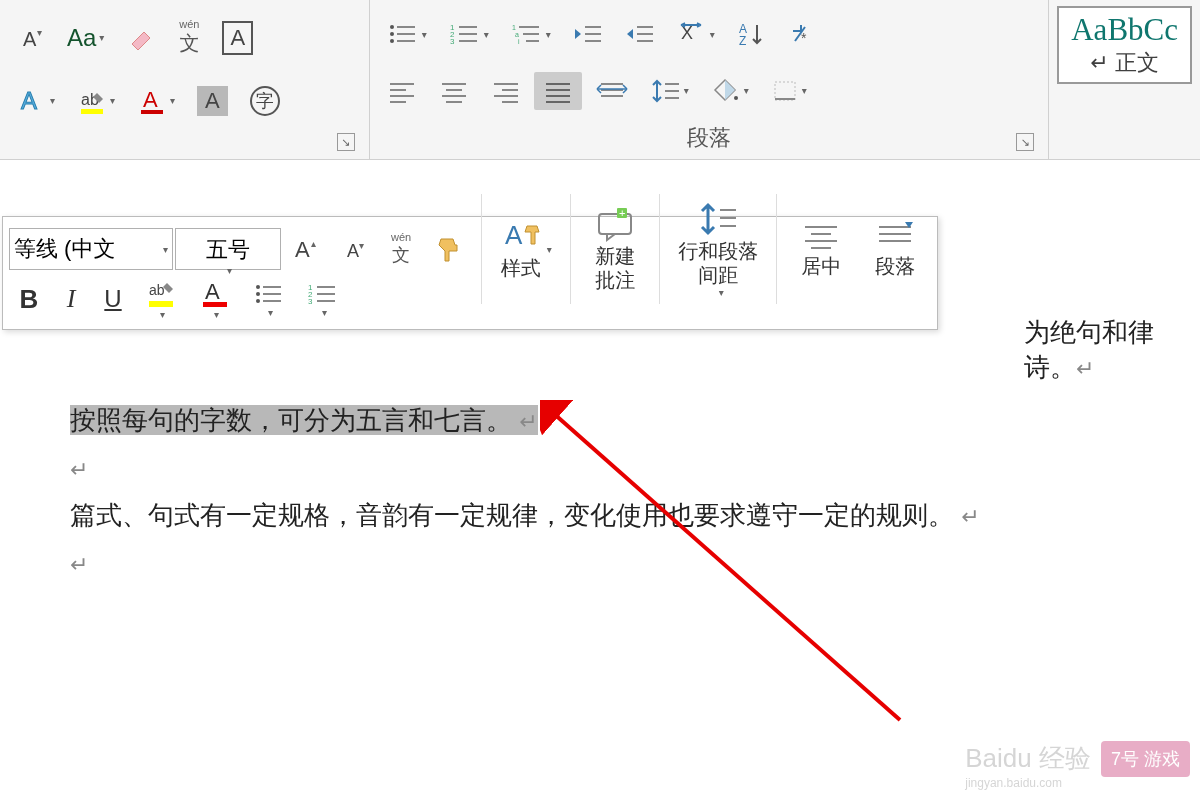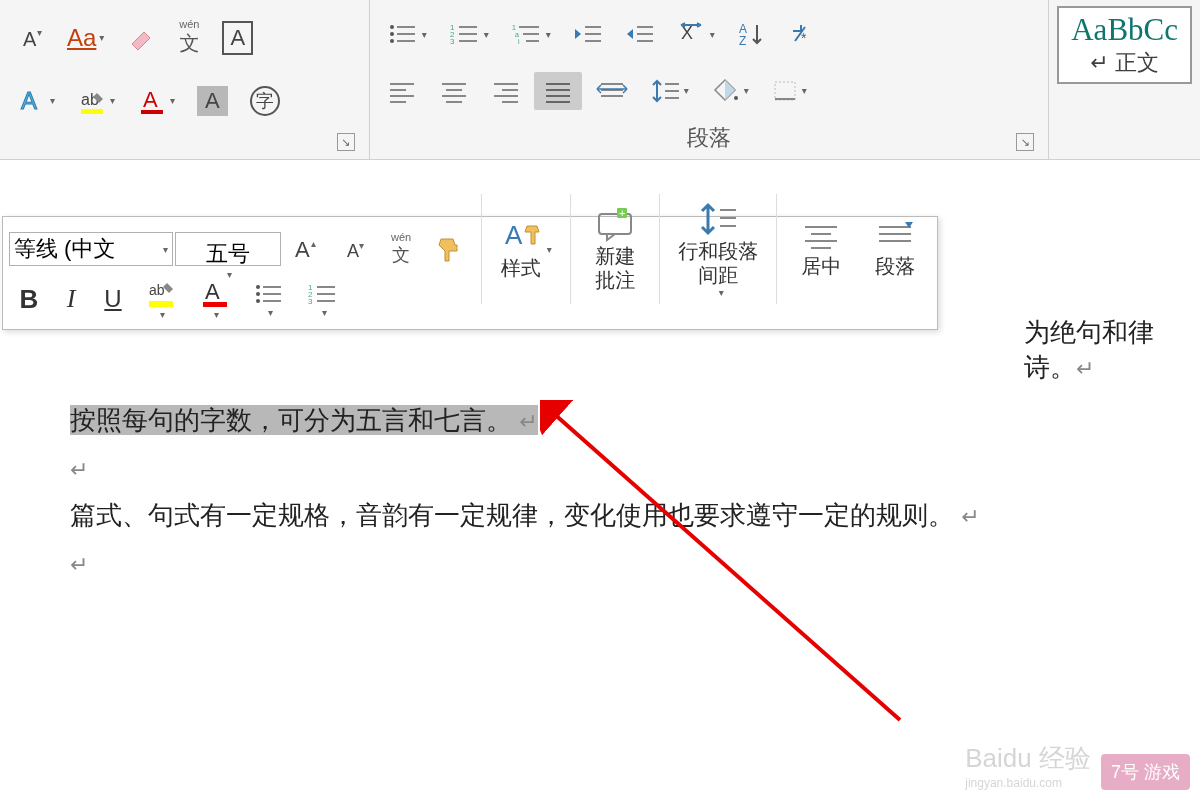--- a/index.html
+++ b/index.html
@@ -45,7 +45,7 @@
           </svg>
         </div>
       <div class="rbtn">
-          <span style="font-size:24px;color:#c2410c;text-decoration:underline;">Aa</span>
+          <span style="font-size:24px;color:#14532d;">Aa</span>
           <span class="dd">▾</span>
         </div>
       <div class="rbtn">

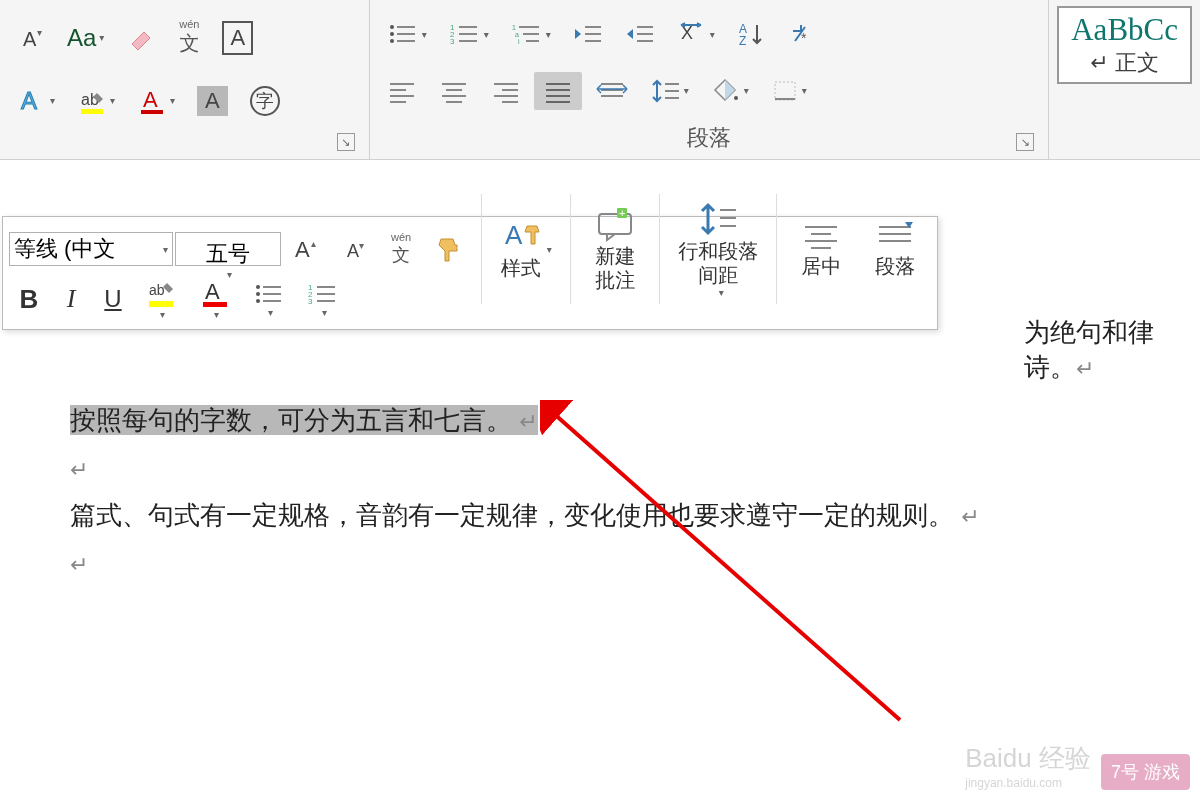--- a/index.html
+++ b/index.html
@@ -16,7 +16,7 @@
 .style-name { font-size: 22px; color: #404040; }
 .mini-toolbar { position: absolute; top: 216px; left: 2px; background: #fff; border: 1px solid #bbb; box-shadow: 2px 2px 6px rgba(0,0,0,0.15); padding: 6px; z-index: 10; }
 .mini-row { display: flex; align-items: center; gap: 2px; height: 52px; }
-.mini-input { border: 1px solid #b0b0b0; padding: 6px 4px; font-size: 22px; height: 34px; display: flex; align-items: center; justify-content: space-between; }
+.mini-input { border: 1px solid #b0b0b0; padding: 6px 4px; font-size: 22px; height: 42px; display: flex; align-items: center; justify-content: space-between; }
 .mini-btn { display: inline-flex; flex-direction: column; align-items: center; justify-content: center; padding: 4px 10px; cursor: pointer; min-width: 40px; }
 .mini-btn-large { flex-direction: column; min-width: 72px; text-align: center; }
 .mini-btn-large .lbl { font-size: 20px; color: #333; line-height: 1.2; margin-top: 2px; }

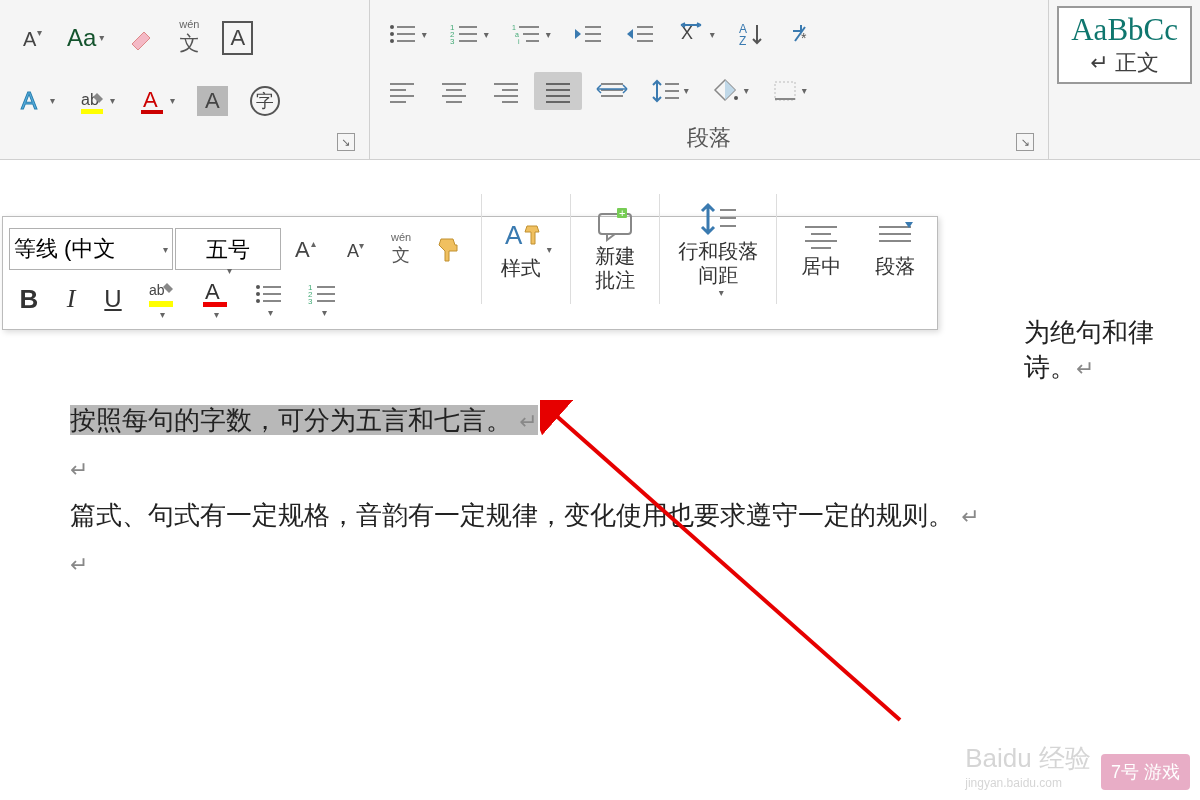--- a/index.html
+++ b/index.html
@@ -27,7 +27,7 @@
 .para-mark { color: #888; font-size: 22px; }
 .doc-partial { position: absolute; top: 315px; left: 1024px; font-size: 26px; color: #222; }
 .arrow-svg { position: absolute; top: 400px; left: 540px; z-index: 5; pointer-events: none; }
-.watermark { position: absolute; bottom: 10px; right: 10px; opacity: 0.35; font-size: 26px; color: #888; display: flex; align-items: flex-end; gap: 10px; }
+.watermark { position: absolute; bottom: 10px; right: 10px; opacity: 0.35; font-size: 26px; color: #888; display: flex; align-items: flex-start; gap: 10px; }
 .watermark .sub { font-size: 12px; display: block; }
 svg { display: block; }
 </style>

